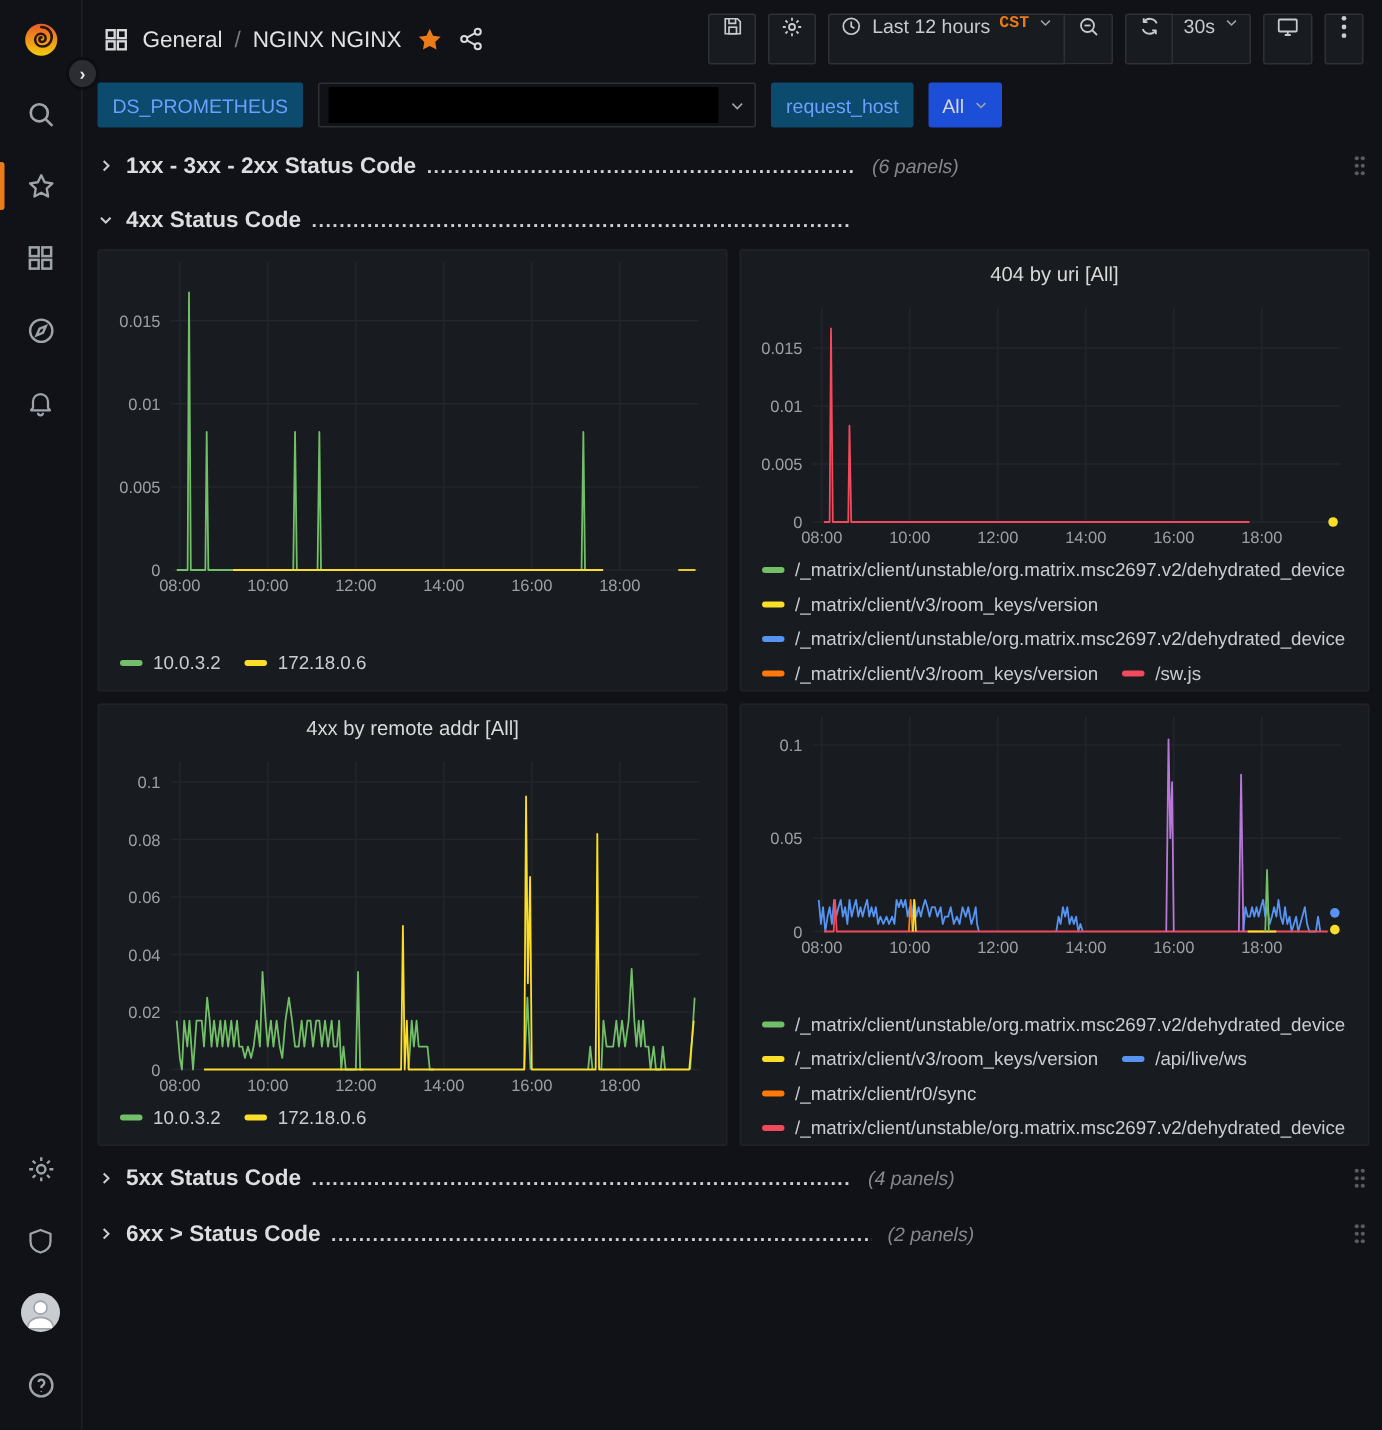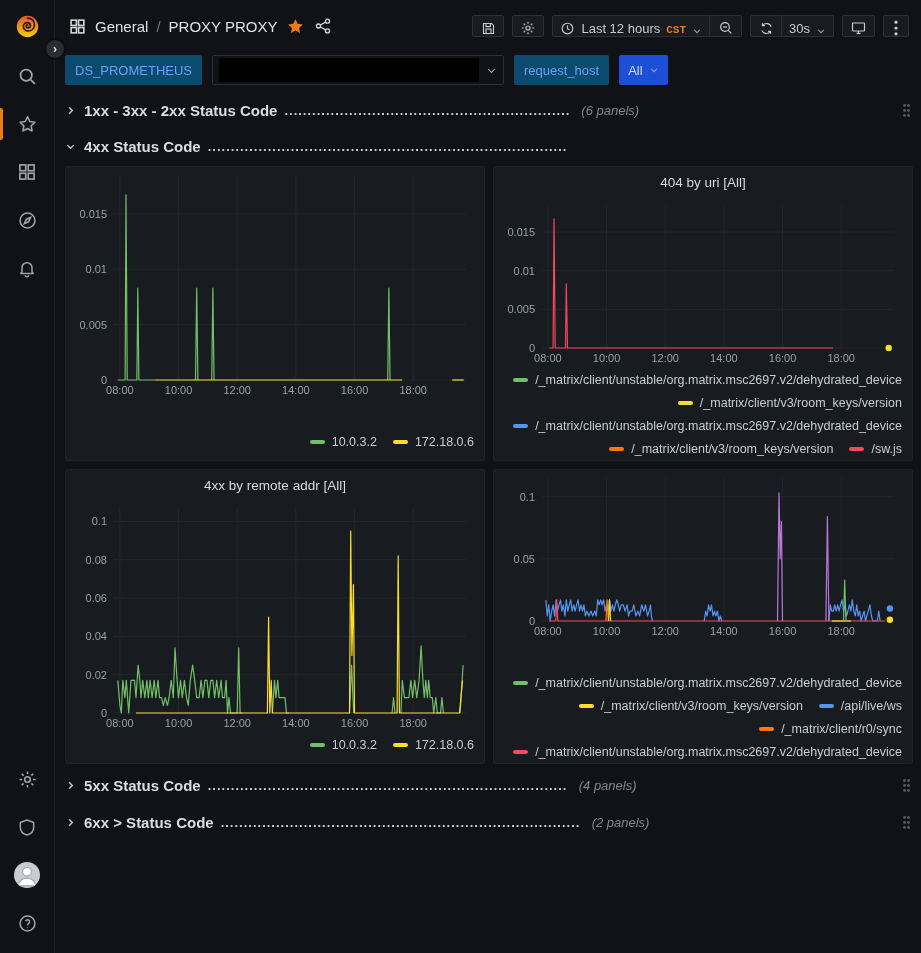--- a/index.html
+++ b/index.html
@@ -199,7 +199,7 @@
       <nav class="crumb">
         <span class="seg">General</span>
         <span class="sep">/</span>
-        <span class="seg">PROXY PROXY</span>
+        <span class="seg">NGINX NGINX</span>
       </nav>
       <span class="icon-plain">
         <svg width="19" height="19" viewBox="0 0 24 24">

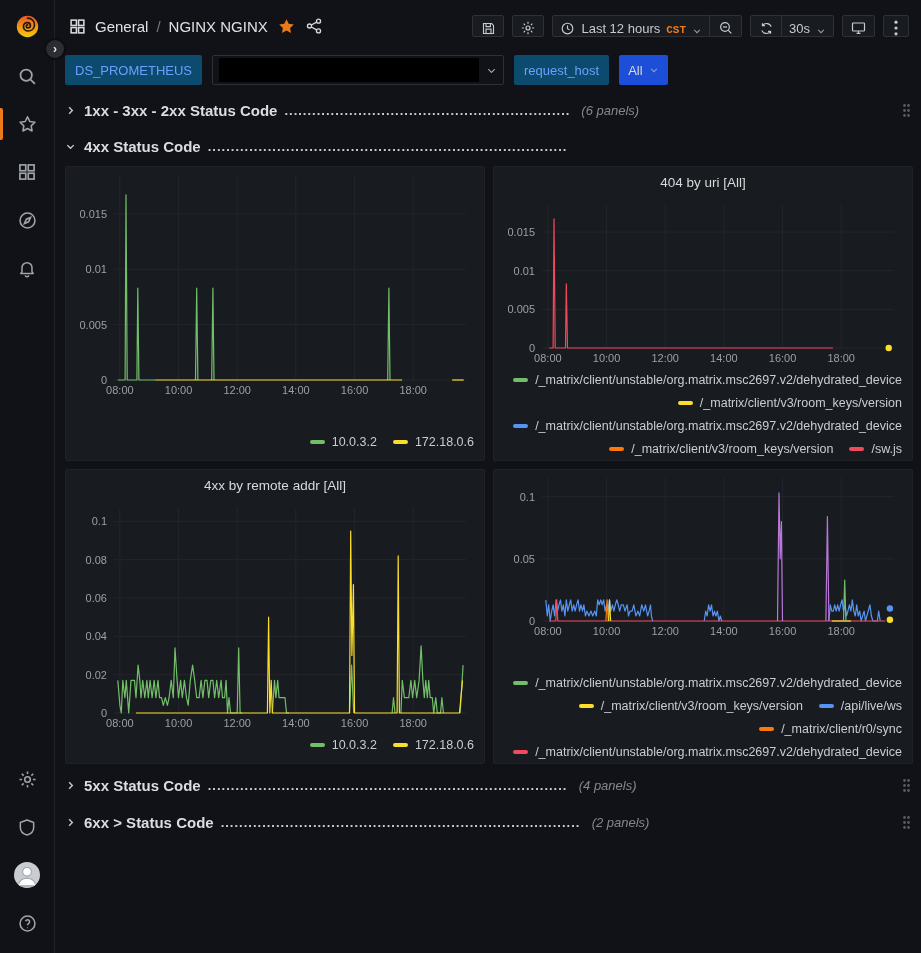--- a/index.html
+++ b/index.html
@@ -50,9 +50,9 @@
   .crumb .sep { color:#787a80; }
   .tb-right { margin-left:auto; display:flex; align-items:center; gap:8px; }
   .tbtn {
-    height:22px; min-width:32px; padding:0 7px; background:#181b1f;
+    height:34px; min-width:32px; padding:0 7px; background:#181b1f;
     border:1px solid #2e3036; border-radius:2px; color:#c7cbd1;
-    display:flex; align-items:flex-end; justify-content:center; gap:6px;
+    display:flex; align-items:flex-start; justify-content:center; gap:6px;
     cursor:pointer; font-size:13px;
   }
   .tgroup { display:flex; }

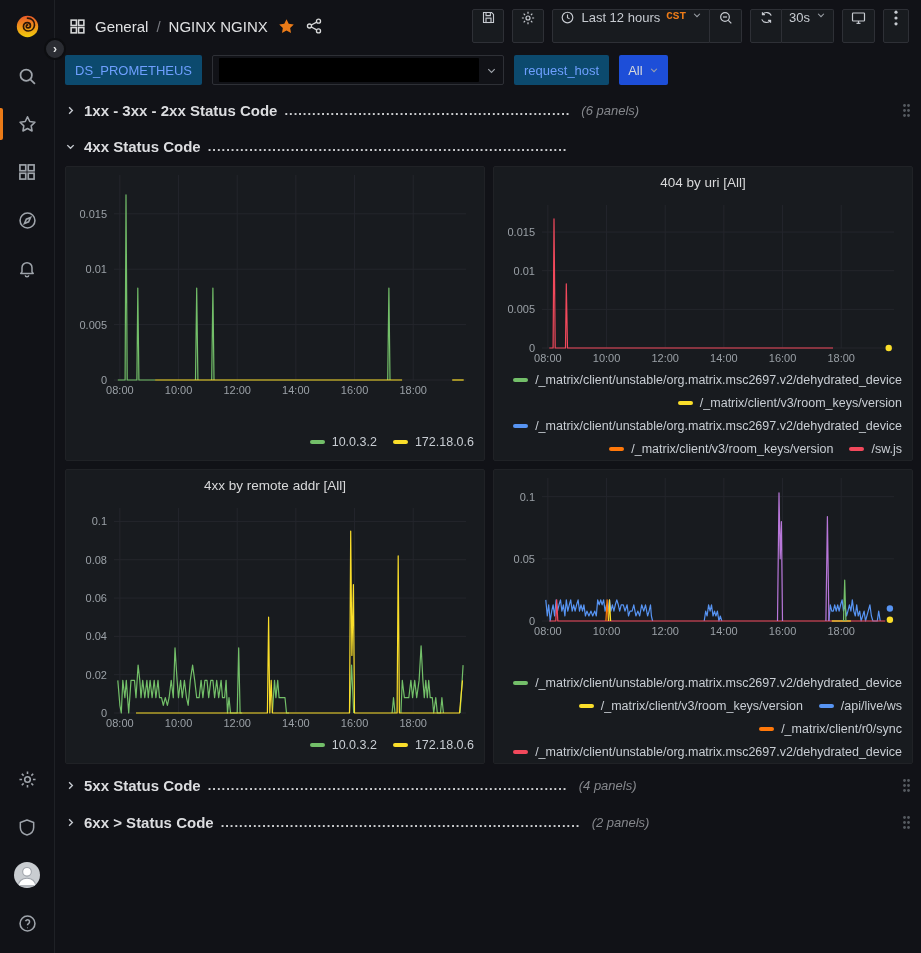--- a/index.html
+++ b/index.html
@@ -99,7 +99,7 @@
   .legend { flex:0 0 auto; padding:2px 10px 0 14px; overflow:hidden; }
   .legend.single { height:28px; }
   .legend.multi { height:90px; }
-  .legend-row { display:flex; gap:16px; height:23px; align-items:center; white-space:nowrap;justify-content:flex-end; }
+  .legend-row { display:flex; gap:16px; height:23px; align-items:center; white-space:nowrap; }
   .legend-item { display:flex; align-items:center; gap:7px; cursor:pointer; color:#c8cdd3; font-size:12.5px; }
   .legend-swatch { width:15px; height:4px; border-radius:2px; flex:0 0 15px; }
 

